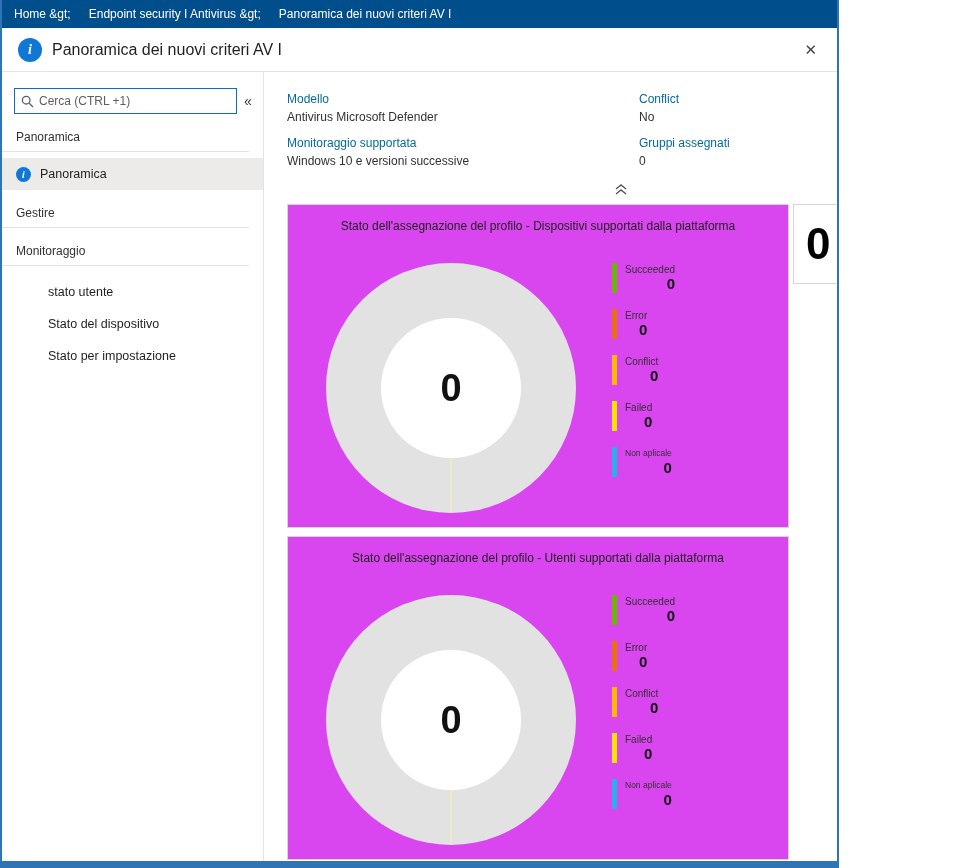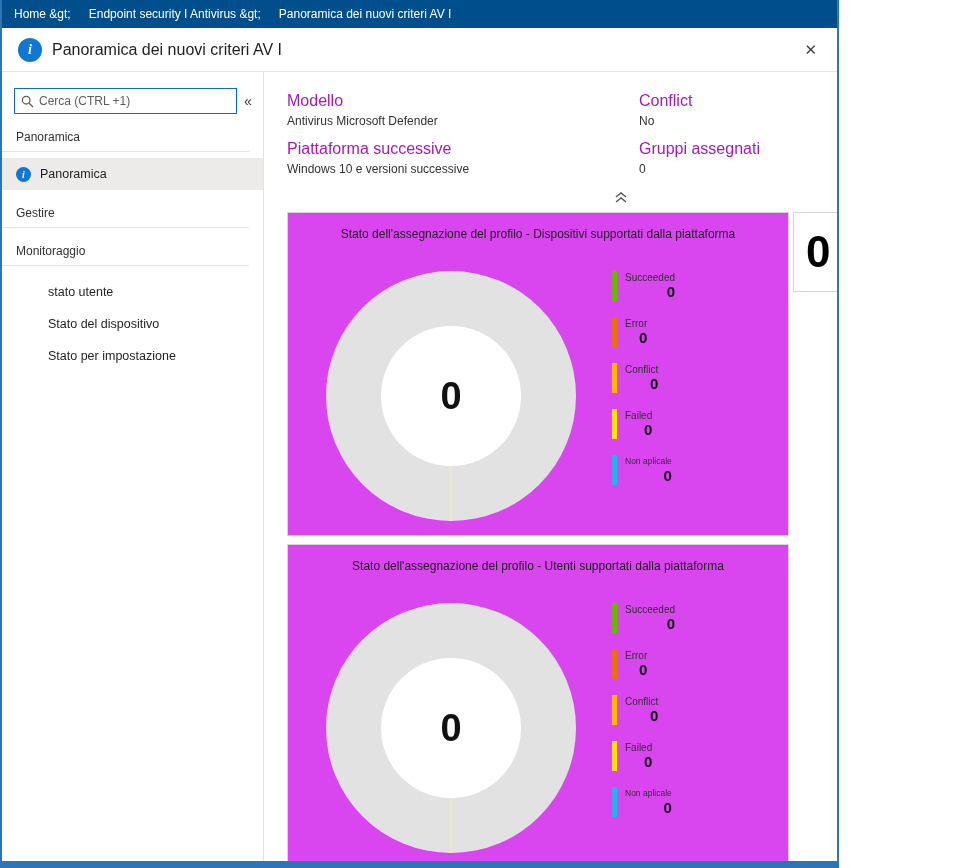--- a/index.html
+++ b/index.html
@@ -48,7 +48,7 @@
   .summary-col1 { width:352px; }
   .summary-col2 { flex:1; }
   .field { margin-bottom:12px; }
-  .field-label { font-size:16px; color:#a21caf; margin-bottom:4px; }
+  .field-label { font-size:12px; color:#0369a1; margin-bottom:4px; }
   .field-value { font-size:12px; color:#323130; }
 
   .chevron-row { width:668px; text-align:center; height:16px; margin:2px 0 6px; cursor:pointer; }

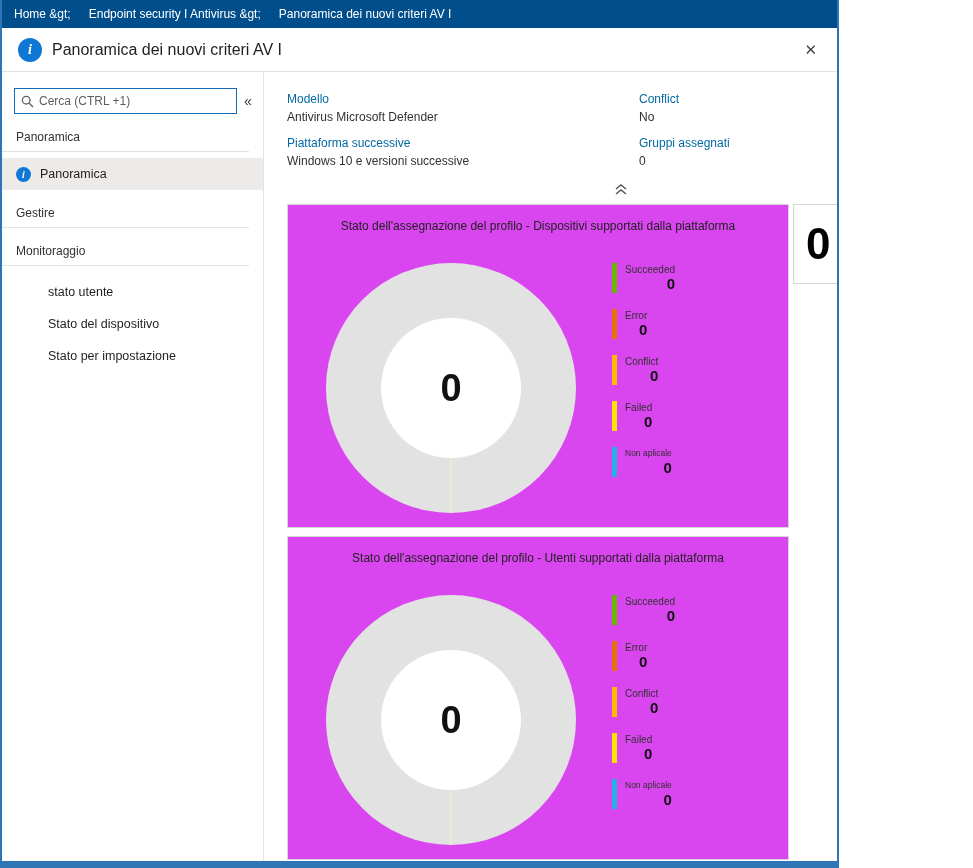--- a/index.html
+++ b/index.html
@@ -141,7 +141,7 @@
             <div class="field-value">Antivirus Microsoft Defender</div>
           </div>
           <div class="field">
-            <div class="field-label">Piattaforma successive</div>
+            <div class="field-label">Monitoraggio supportata</div>
             <div class="field-value">Windows 10 e versioni successive</div>
           </div>
         </div>

